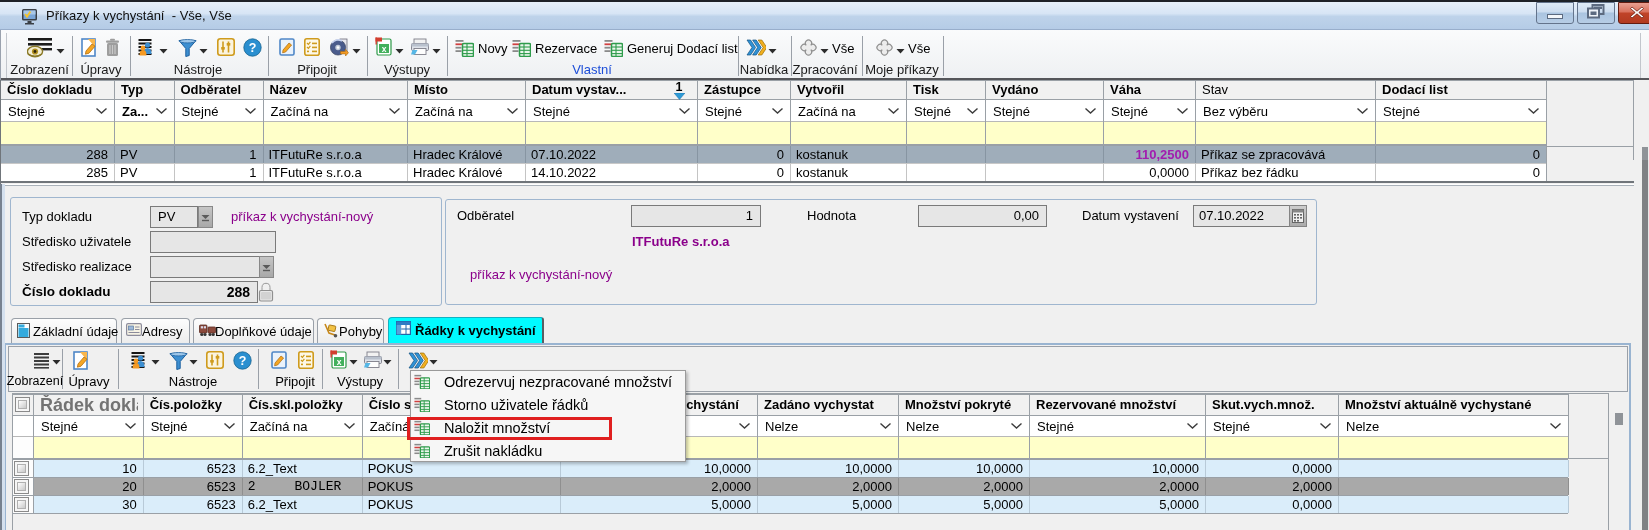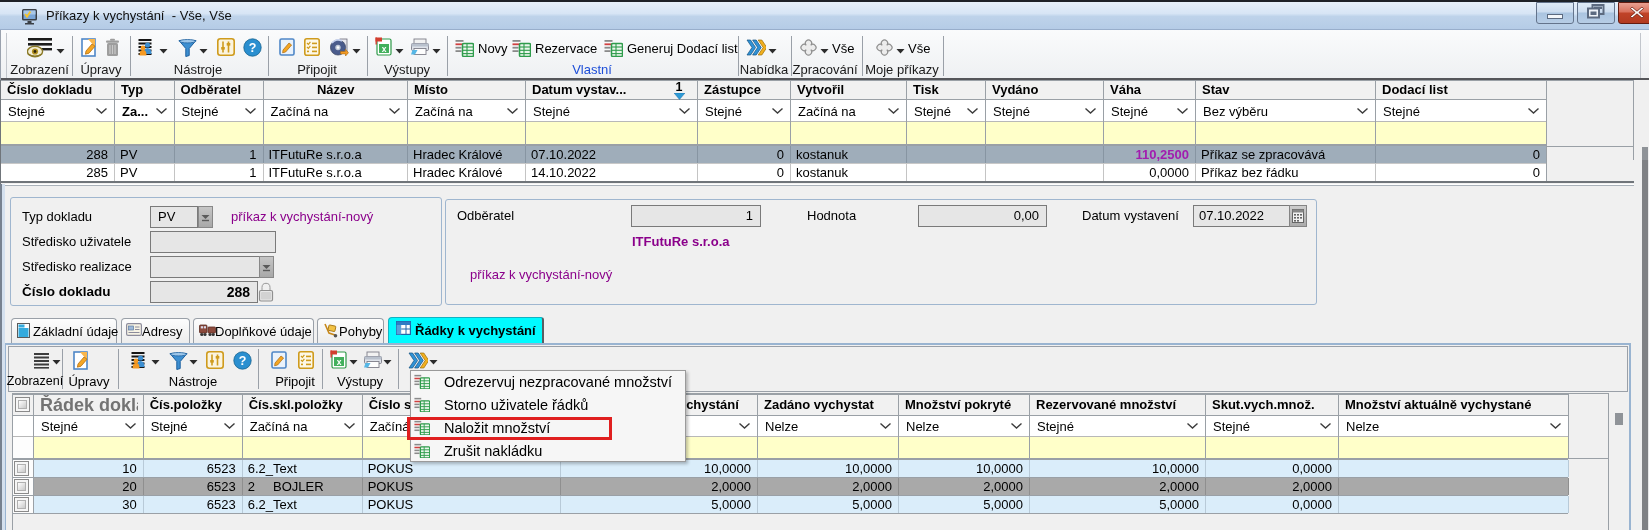--- a/index.html
+++ b/index.html
@@ -216,7 +216,7 @@
 <div style="left:7px;top:81px;width:102px;height:18px;font-size:13px;font-weight:bold;text-align:left;color:#000;line-height:18px;white-space:nowrap;overflow:hidden;">Číslo dokladu</div>
 <div style="left:121px;top:81px;width:47.5px;height:18px;font-size:13px;font-weight:bold;text-align:left;color:#000;line-height:18px;white-space:nowrap;overflow:hidden;">Typ</div>
 <div style="left:180.5px;top:81px;width:77.0px;height:18px;font-size:13px;font-weight:bold;text-align:left;color:#000;line-height:18px;white-space:nowrap;overflow:hidden;">Odběratel</div>
-<div style="left:269.5px;top:81px;width:132.5px;height:18px;font-size:13px;font-weight:bold;text-align:center;color:#000;line-height:18px;white-space:nowrap;overflow:hidden;">Název</div>
+<div style="left:269.5px;top:81px;width:132.5px;height:18px;font-size:13px;font-weight:bold;text-align:left;color:#000;line-height:18px;white-space:nowrap;overflow:hidden;">Název</div>
 <div style="left:414px;top:81px;width:106px;height:18px;font-size:13px;font-weight:bold;text-align:left;color:#000;line-height:18px;white-space:nowrap;overflow:hidden;">Místo</div>
 <div style="left:532px;top:81px;width:160px;height:18px;font-size:13px;font-weight:bold;text-align:left;color:#000;line-height:18px;white-space:nowrap;overflow:hidden;">Datum vystav...</div>
 <div style="left:704px;top:81px;width:81px;height:18px;font-size:13px;font-weight:bold;text-align:left;color:#000;line-height:18px;white-space:nowrap;overflow:hidden;">Zástupce</div>

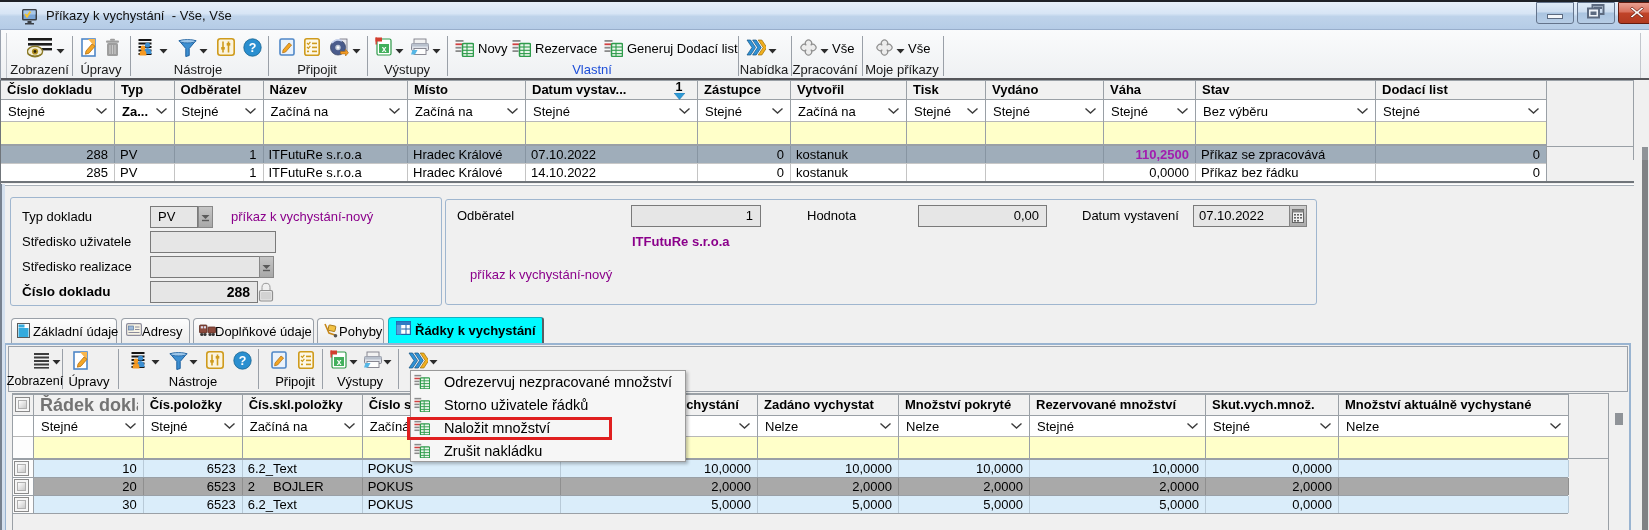--- a/index.html
+++ b/index.html
@@ -224,7 +224,7 @@
 <div style="left:913px;top:81px;width:67px;height:18px;font-size:13px;font-weight:bold;text-align:left;color:#000;line-height:18px;white-space:nowrap;overflow:hidden;">Tisk</div>
 <div style="left:992px;top:81px;width:106px;height:18px;font-size:13px;font-weight:bold;text-align:left;color:#000;line-height:18px;white-space:nowrap;overflow:hidden;">Vydáno</div>
 <div style="left:1110px;top:81px;width:80px;height:18px;font-size:13px;font-weight:bold;text-align:left;color:#000;line-height:18px;white-space:nowrap;overflow:hidden;">Váha</div>
-<div style="left:1202px;top:81px;width:168px;height:34px;font-size:13px;font-weight:bold;text-align:left;color:#000;line-height:18px;white-space:nowrap;overflow:hidden;">Stav</div>
+<div style="left:1202px;top:81px;width:168px;height:34px;font-size:13px;font-weight:normal;text-align:left;color:#000;line-height:18px;white-space:nowrap;overflow:hidden;">Stav</div>
 <div style="left:1382px;top:81px;width:159px;height:18px;font-size:13px;font-weight:bold;text-align:left;color:#000;line-height:18px;white-space:nowrap;overflow:hidden;">Dodací list</div>
 <div style="left:673px;top:81px;width:12px;height:13px;font-size:12.5px;font-weight:bold;text-align:center;color:#000;line-height:13px;white-space:nowrap;overflow:hidden;">1</div>
 <svg style="position:absolute;left:674px;top:93px" width="11" height="7" viewBox="0 0 11 7">

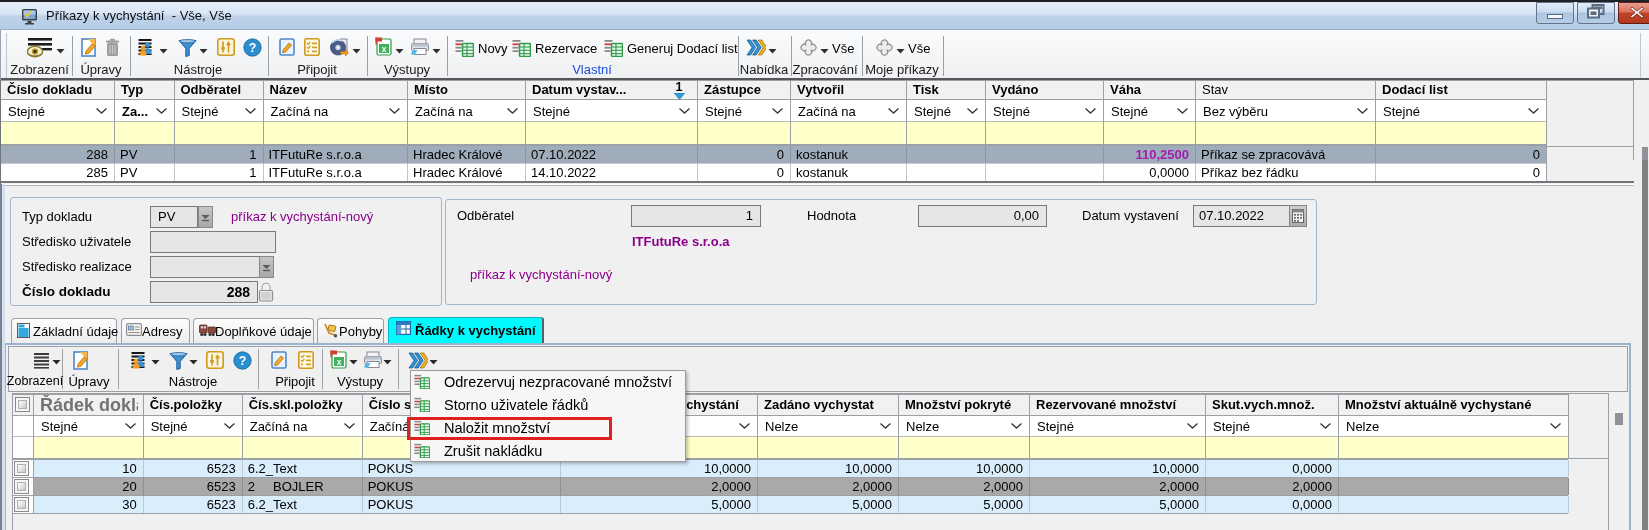--- a/index.html
+++ b/index.html
@@ -650,7 +650,7 @@
 <div style="position:absolute;left:17px;top:482px;width:9px;height:9px;background:linear-gradient(135deg,#ffffff,#c9c9c9);border:1px solid #b0b0b0;box-sizing:border-box;"></div>
 <div style="left:39px;top:478px;width:97.69999999999999px;height:17px;font-size:13px;font-weight:normal;text-align:right;color:#000;line-height:17px;white-space:nowrap;overflow:hidden;">20</div>
 <div style="left:148.7px;top:478px;width:87.0px;height:17px;font-size:13px;font-weight:normal;text-align:right;color:#000;line-height:17px;white-space:nowrap;overflow:hidden;">6523</div>
-<div style="left:247.7px;top:478px;width:108.0px;height:17px;font-size:13px;font-weight:normal;text-align:left;color:#000;line-height:17px;white-space:nowrap;overflow:hidden;">2&nbsp;&nbsp;&nbsp;&nbsp;&nbsp;BOJLER</div>
+<div style="left:247.7px;top:478px;width:108.0px;height:17px;font-size:13px;font-weight:normal;text-align:left;color:#000;line-height:17px;white-space:nowrap;overflow:hidden;font-family:Liberation Mono, monospace;">2&nbsp;&nbsp;&nbsp;&nbsp;&nbsp;BOJLER</div>
 <div style="left:367.7px;top:478px;width:186.3px;height:17px;font-size:13px;font-weight:normal;text-align:left;color:#000;line-height:17px;white-space:nowrap;overflow:hidden;">POKUS</div>
 <div style="left:566px;top:478px;width:185px;height:17px;font-size:13px;font-weight:normal;text-align:right;color:#000;line-height:17px;white-space:nowrap;overflow:hidden;">2,0000</div>
 <div style="left:763px;top:478px;width:129px;height:17px;font-size:13px;font-weight:normal;text-align:right;color:#000;line-height:17px;white-space:nowrap;overflow:hidden;">2,0000</div>

